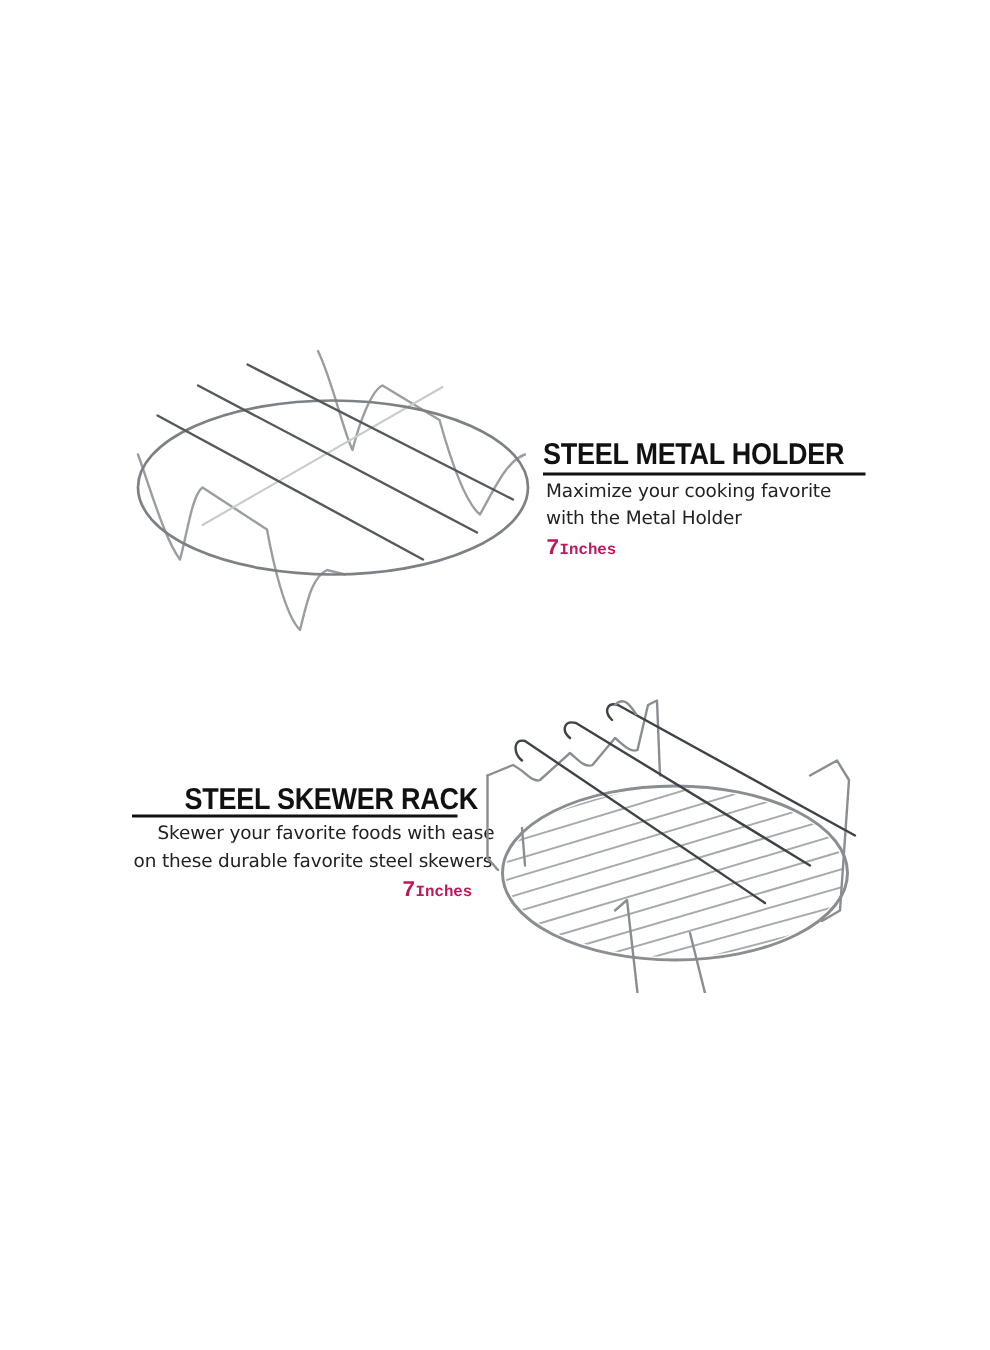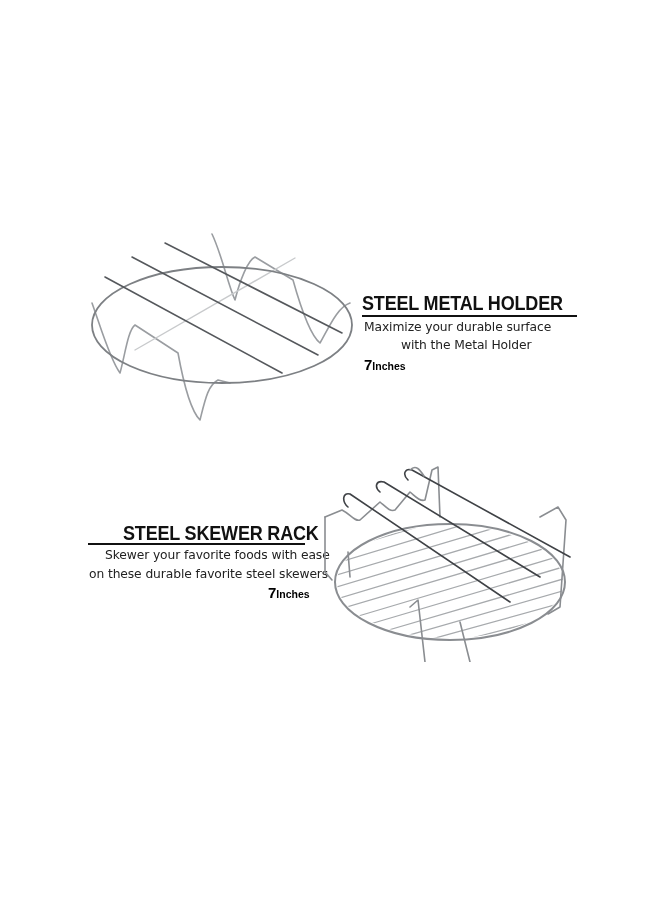--- a/index.html
+++ b/index.html
@@ -39,7 +39,7 @@
 
 <div class="title" style="left:362px; top:292px;">STEEL METAL HOLDER</div>
 <div class="rule" style="left:362px; top:315px; width:215px;"></div>
-<div class="desc" style="left:364px; top:318px;">Maximize your durable surface</div>
+<div class="desc" style="left:364px; top:318px;">Maximize your cooking favorite</div>
 <div class="desc" style="left:364px; top:336px;margin-left:37px;">with the Metal Holder</div>
 <div class="size" style="left:364px; top:356px;">
   <span class="num">7</span><span class="unit">Inches</span>

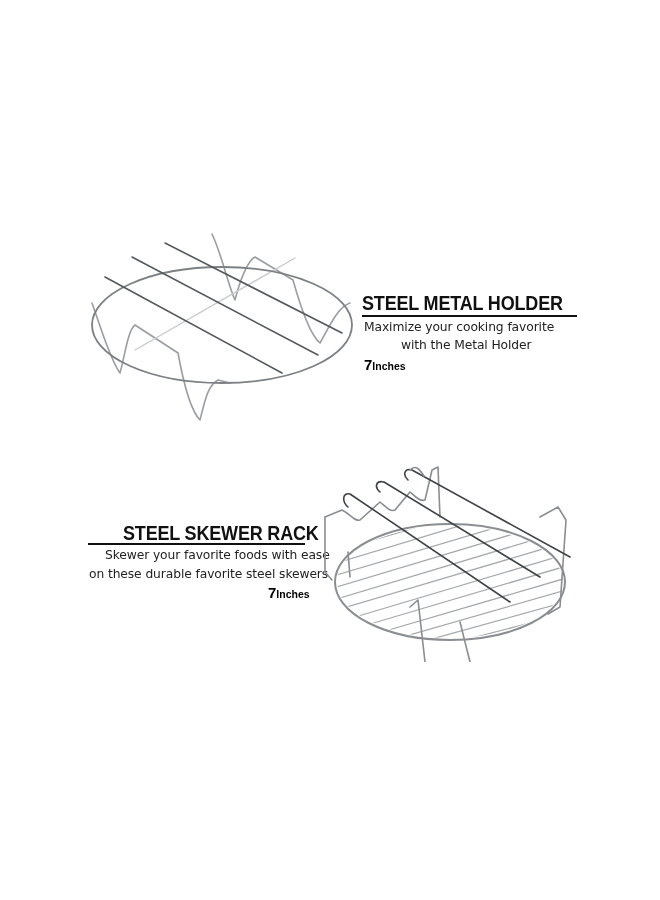--- a/index.html
+++ b/index.html
@@ -40,7 +40,7 @@
 <div class="title" style="left:362px; top:292px;">STEEL METAL HOLDER</div>
 <div class="rule" style="left:362px; top:315px; width:215px;"></div>
 <div class="desc" style="left:364px; top:318px;">Maximize your cooking favorite</div>
-<div class="desc" style="left:364px; top:336px;margin-left:37px;">with the Metal Holder</div>
+<div class="desc" style="left:364px; top:336px;">with the Metal Holder</div>
 <div class="size" style="left:364px; top:356px;">
   <span class="num">7</span><span class="unit">Inches</span>
 </div>

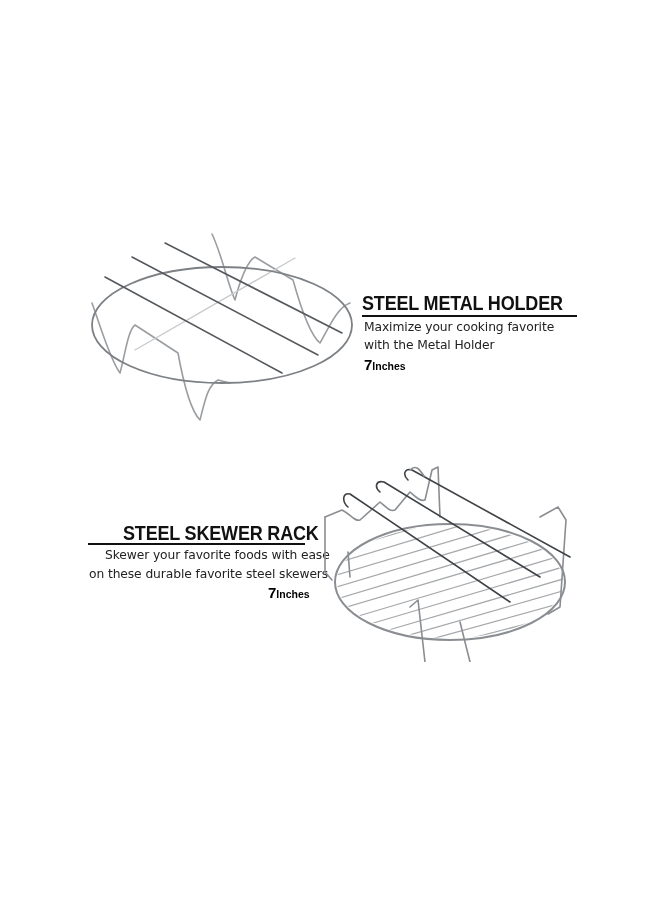--- a/index.html
+++ b/index.html
@@ -13,7 +13,7 @@
     }
     .rule { position: absolute; height: 2px; background: #111111; }
     .desc { position: absolute; font-family: "DejaVu Sans", sans-serif; font-size: 12.3px; color: #222222; line-height: 19px; white-space: nowrap; letter-spacing: -0.1px; }
-    .size { position: absolute; font-family: Liberation Sans, sans-serif; font-weight: 700; color: #000000; white-space: nowrap; }
+    .size { position: absolute; font-family: Liberation Mono, monospace; font-weight: 700; color: #be185d; white-space: nowrap; }
     .size .num { font-size: 15px; }
     .size .unit { font-size: 10.5px; }
   </style>

